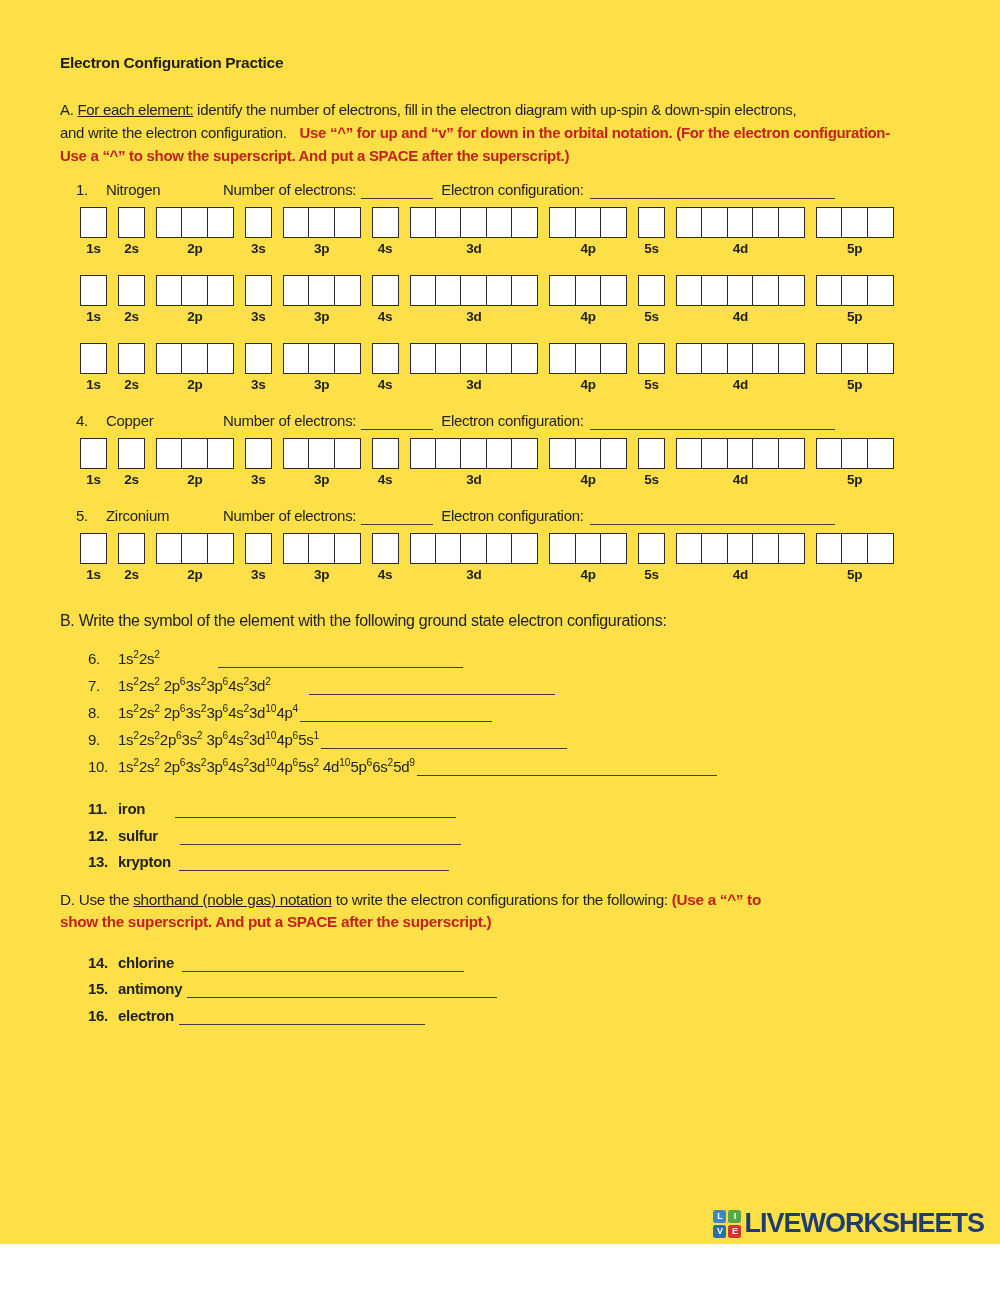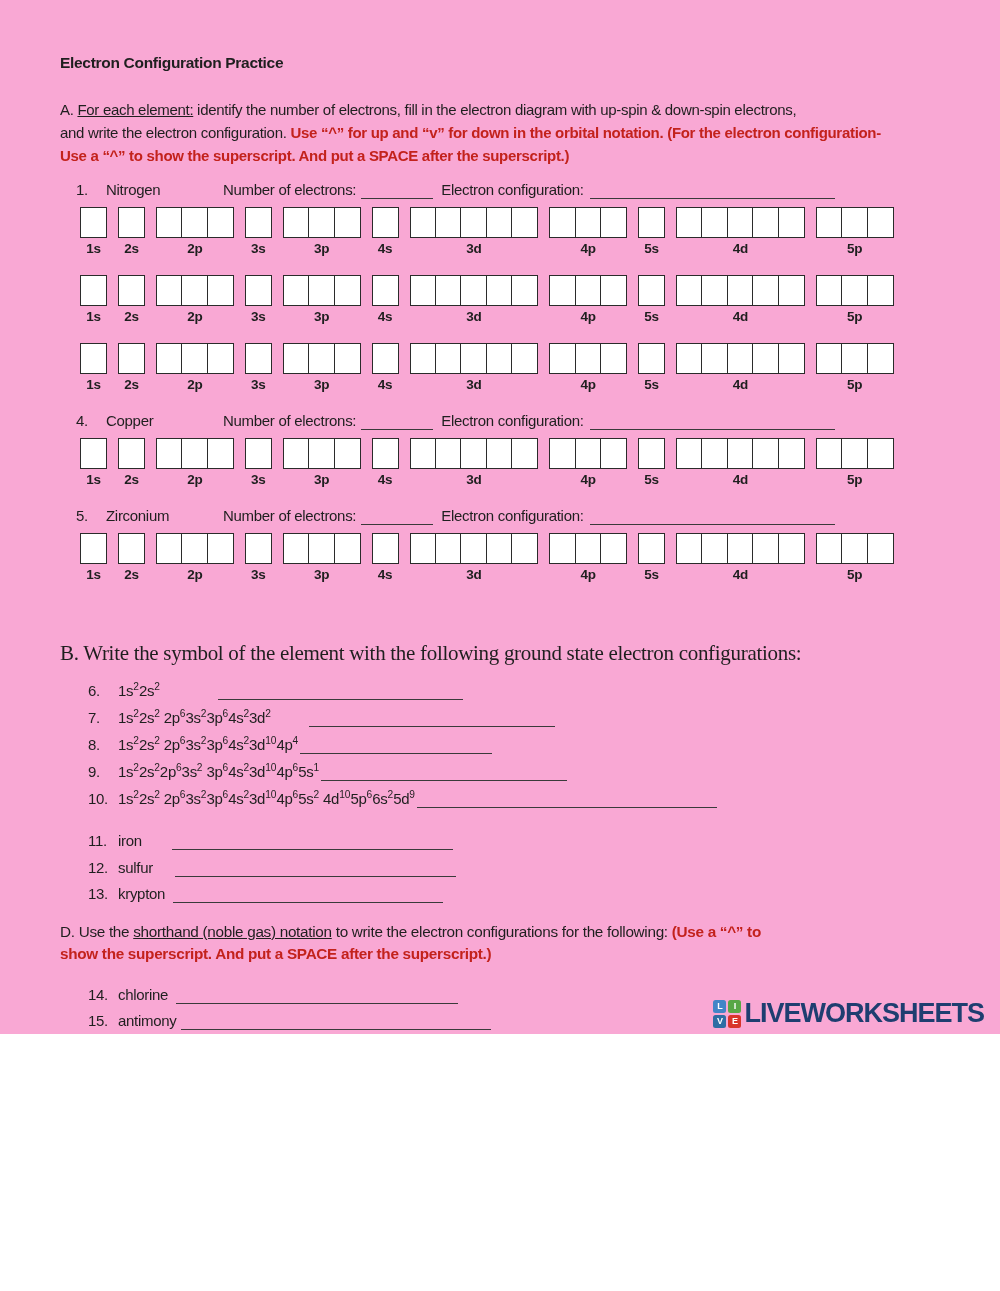--- a/index.html
+++ b/index.html
@@ -6,8 +6,8 @@
   html,body { background:#ffffff; }
   .page {
     position:relative;
-    width:1000px; height:1034px;
-    background:#f9a8d4;
+    width:1000px; height:1244px;
+    background:#fde047;
     font-family:"Liberation Sans", sans-serif;
     color:#1f1f1f;
     font-size:15px;

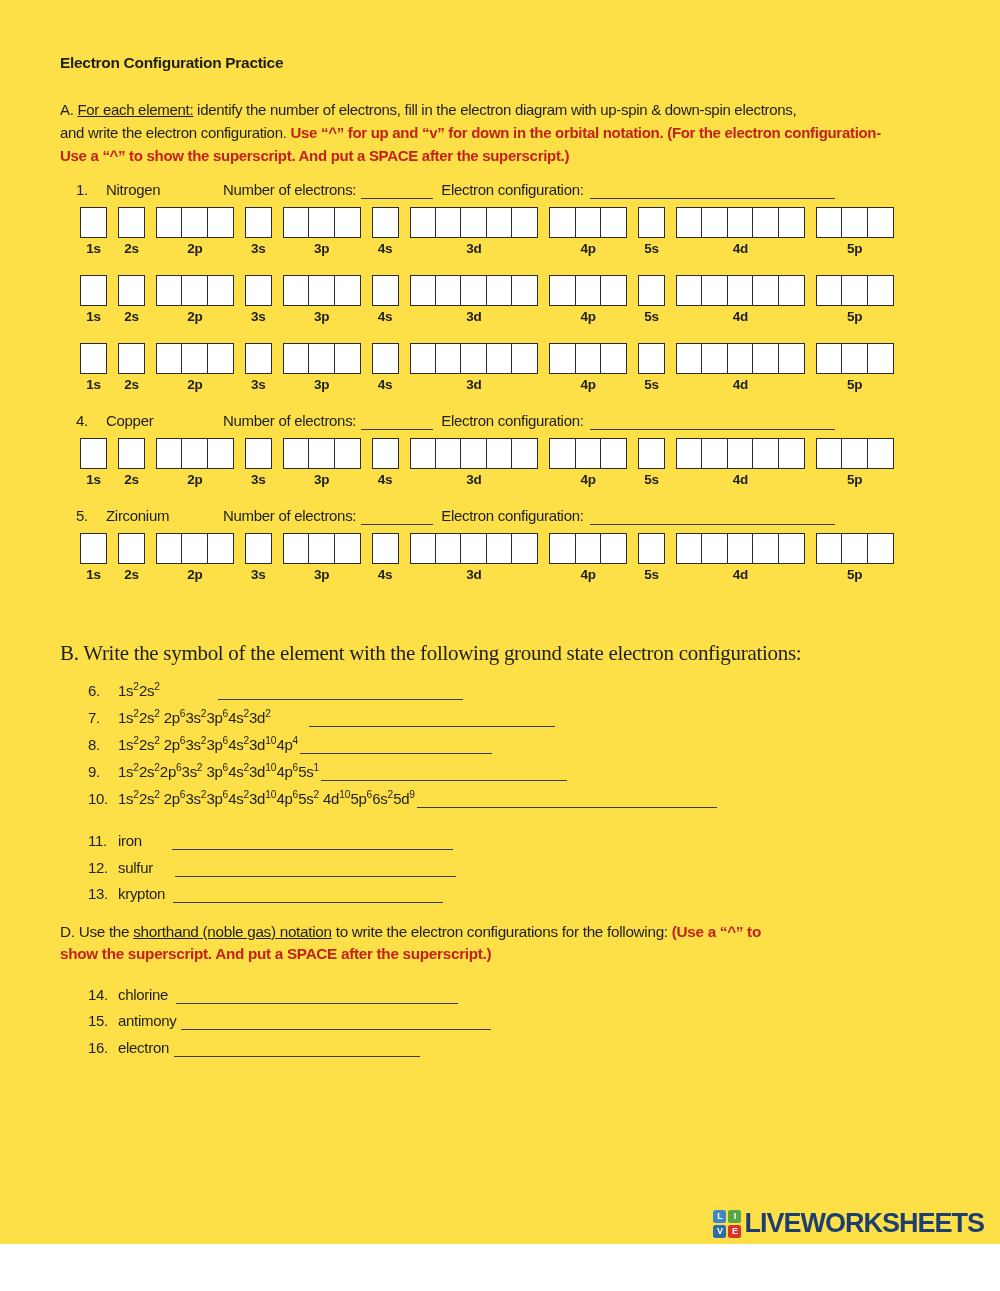--- a/index.html
+++ b/index.html
@@ -19,7 +19,7 @@
   .intro-line { line-height:23px; white-space:nowrap; }
   .bold-underline { font-weight:normal; text-decoration:underline; }
   .red { color:#c3221c; font-weight:bold; }
-  .gap-left { margin-left:4px; }
+  .gap-left { margin-left:13px; }
 
   
   .element-block { margin-top:13px; }

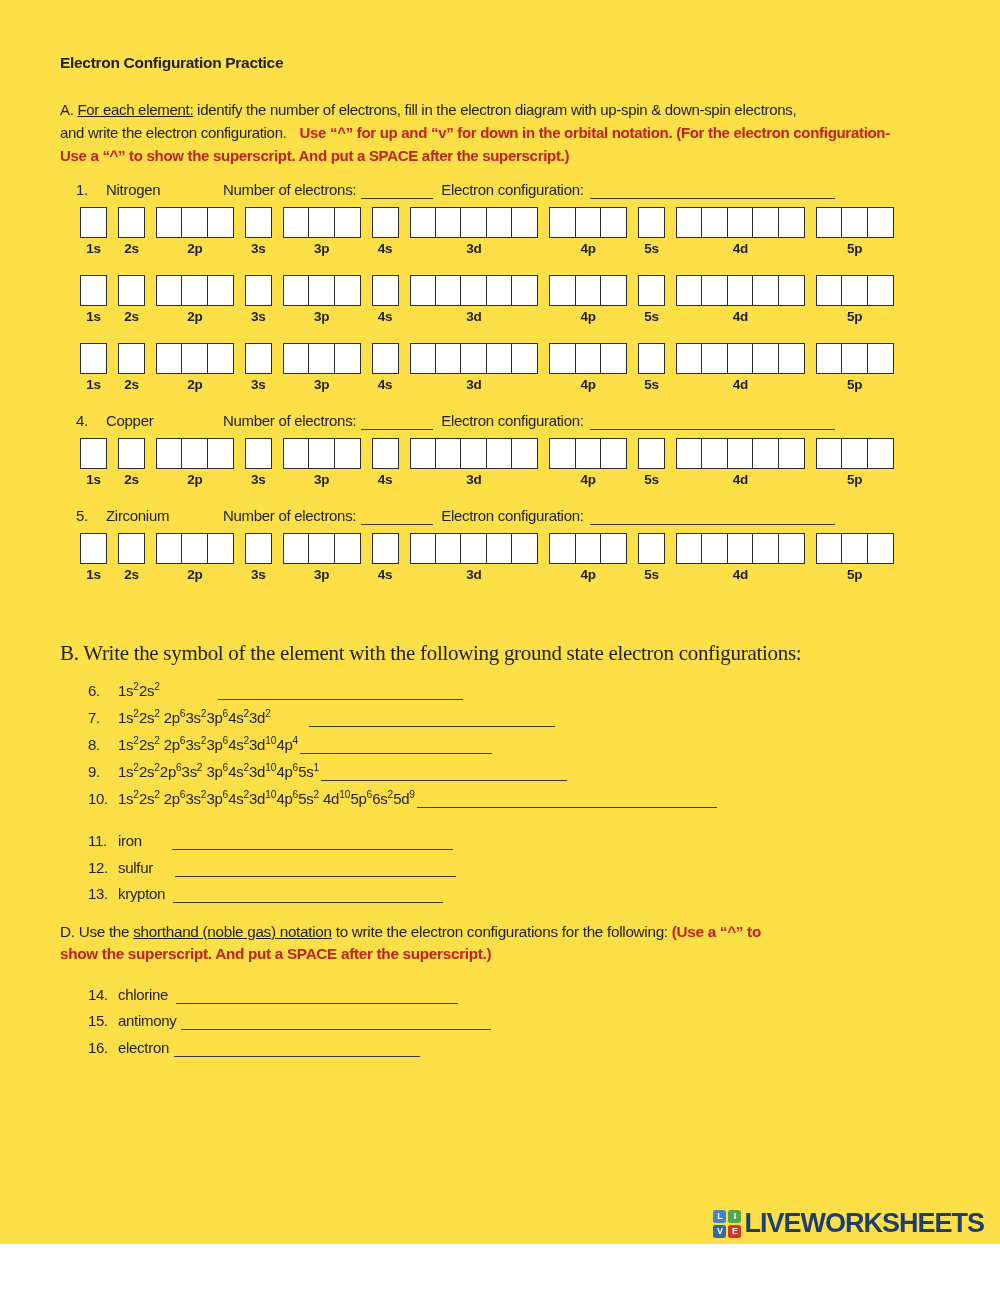--- a/index.html
+++ b/index.html
@@ -38,7 +38,7 @@
   .olabel { font-weight:bold; font-size:13.5px; margin-top:3px; letter-spacing:-0.2px; }
 
   
-  .sec-b-head { margin-top:60px; line-height:22px; font-size:21px;font-family:Liberation Serif, serif; }
+  .sec-b-head { margin-top:28px; line-height:22px; font-size:16px; }
   .sec-b-items { margin-top:13px; margin-left:28px; }
   .b-item { line-height:27px; white-space:nowrap; }
   .b-num { display:inline-block; width:30px; }

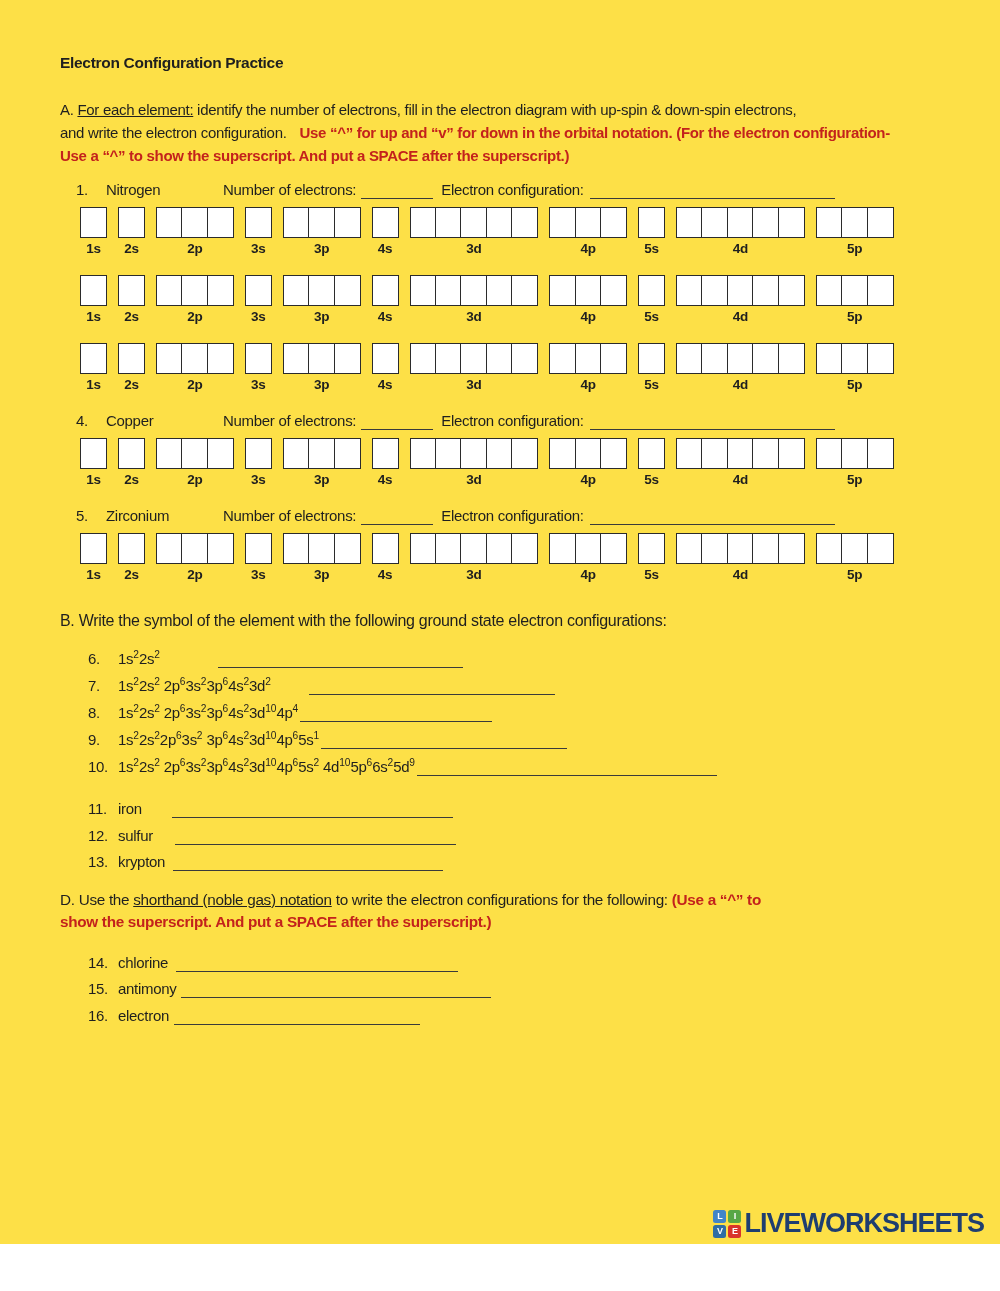--- a/index.html
+++ b/index.html
@@ -47,7 +47,7 @@
   
   .sec-head { margin-top:13px; line-height:22.5px; font-size:15.3px; }
   .sec-items { margin-top:16px; margin-left:28px; }
-  .cd-item { line-height:26.5px; white-space:nowrap; }
+  .cd-item { line-height:26.5px; white-space:nowrap;font-weight:bold; }
   .cd-num { display:inline-block; width:30px; }
 
   

